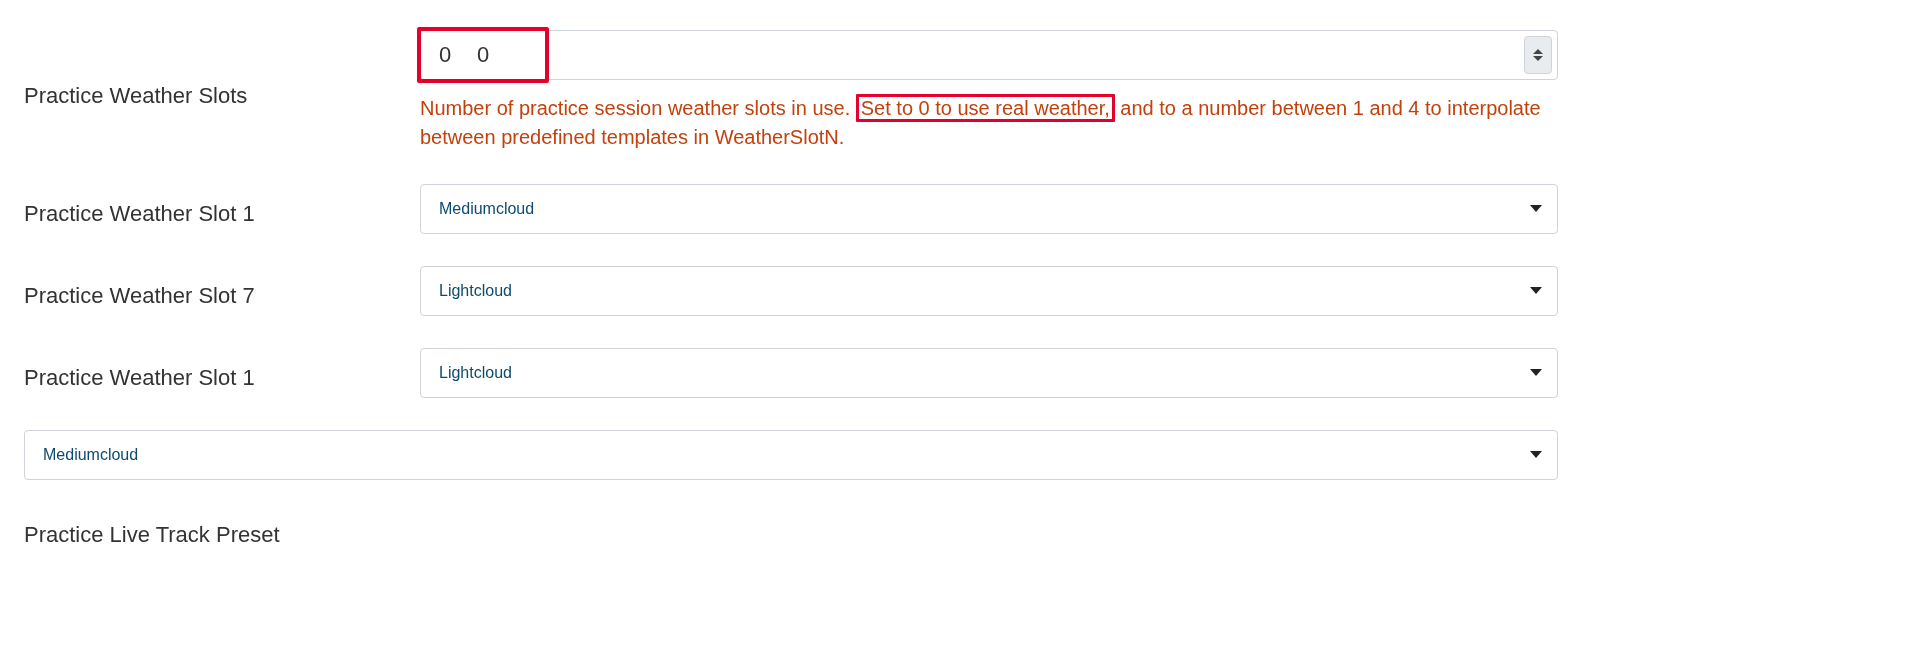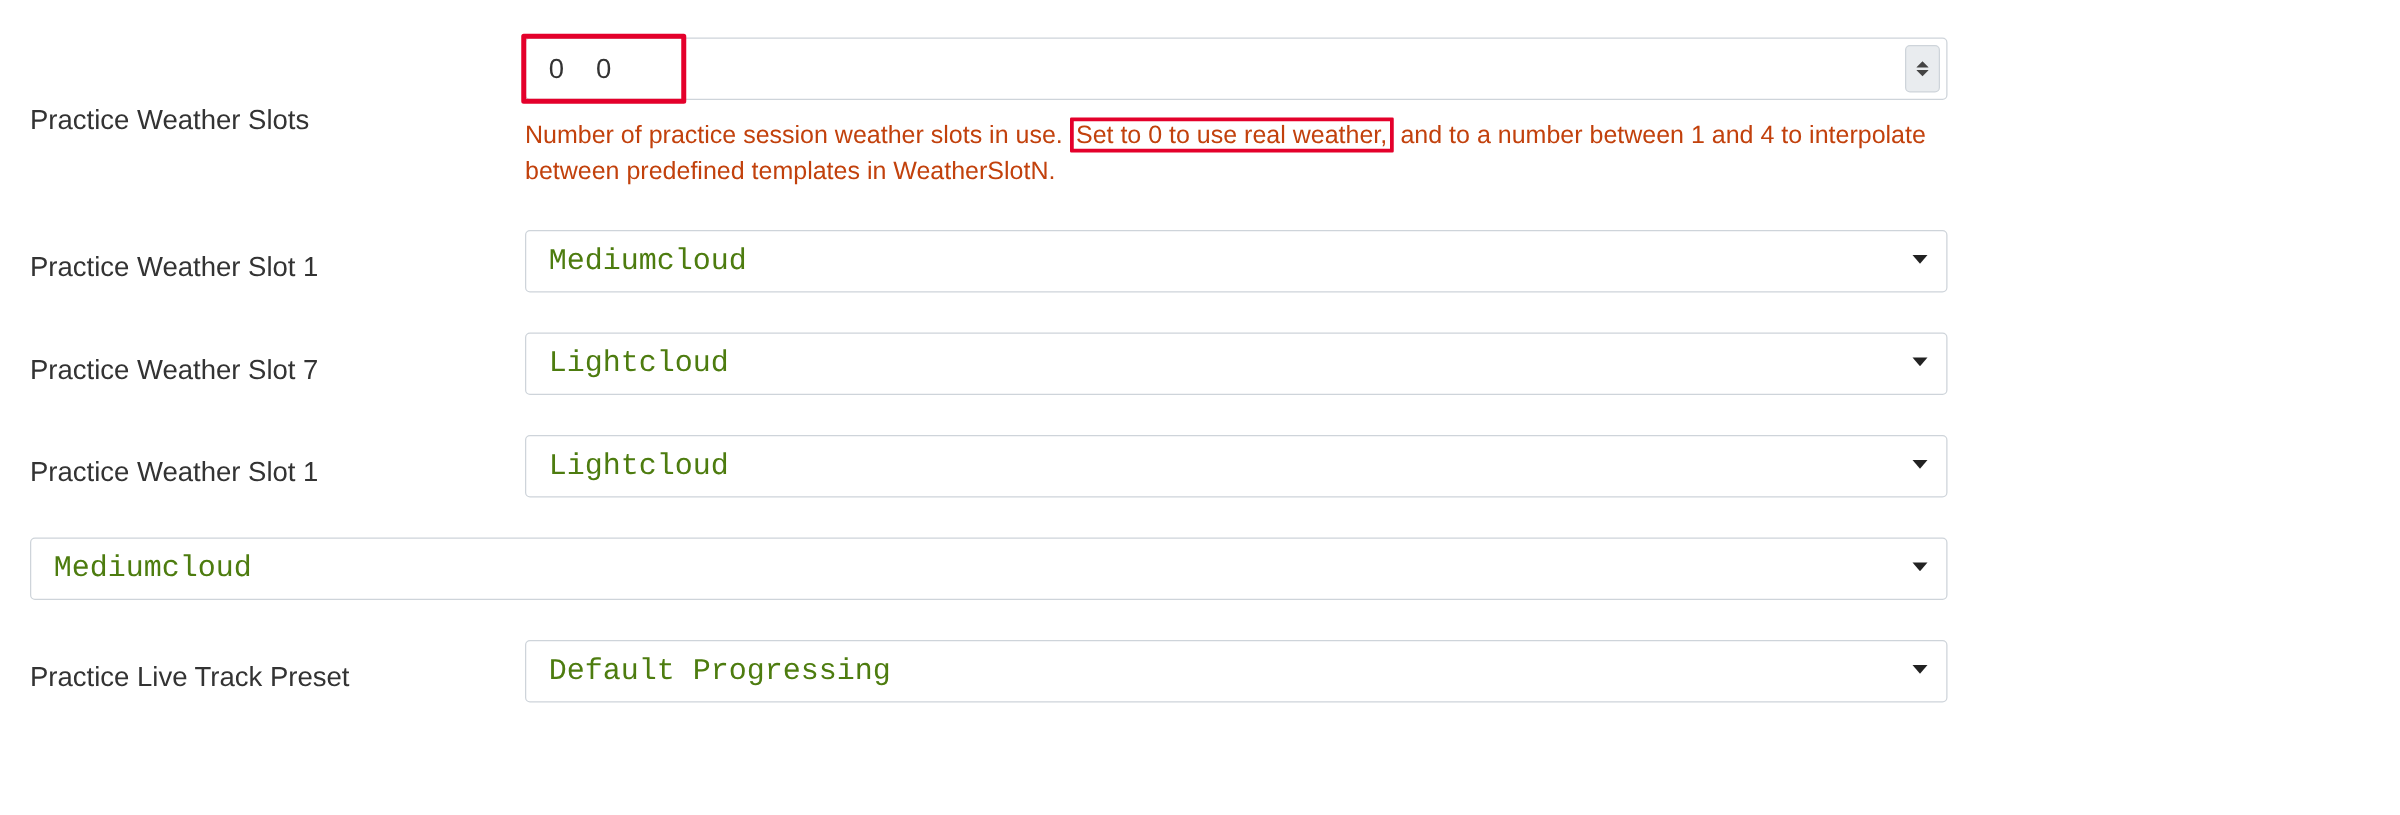--- a/index.html
+++ b/index.html
@@ -118,9 +118,8 @@
     cursor: pointer;
   }
   .select-wrap span.value {
-    font-size: 24px;
-    color: #4d7c0f;
-    font-family: Liberation Mono, monospace;
+    font-size: 16px;
+    color: #0c4a6e;
   }
   .select-wrap .caret {
     position: absolute;

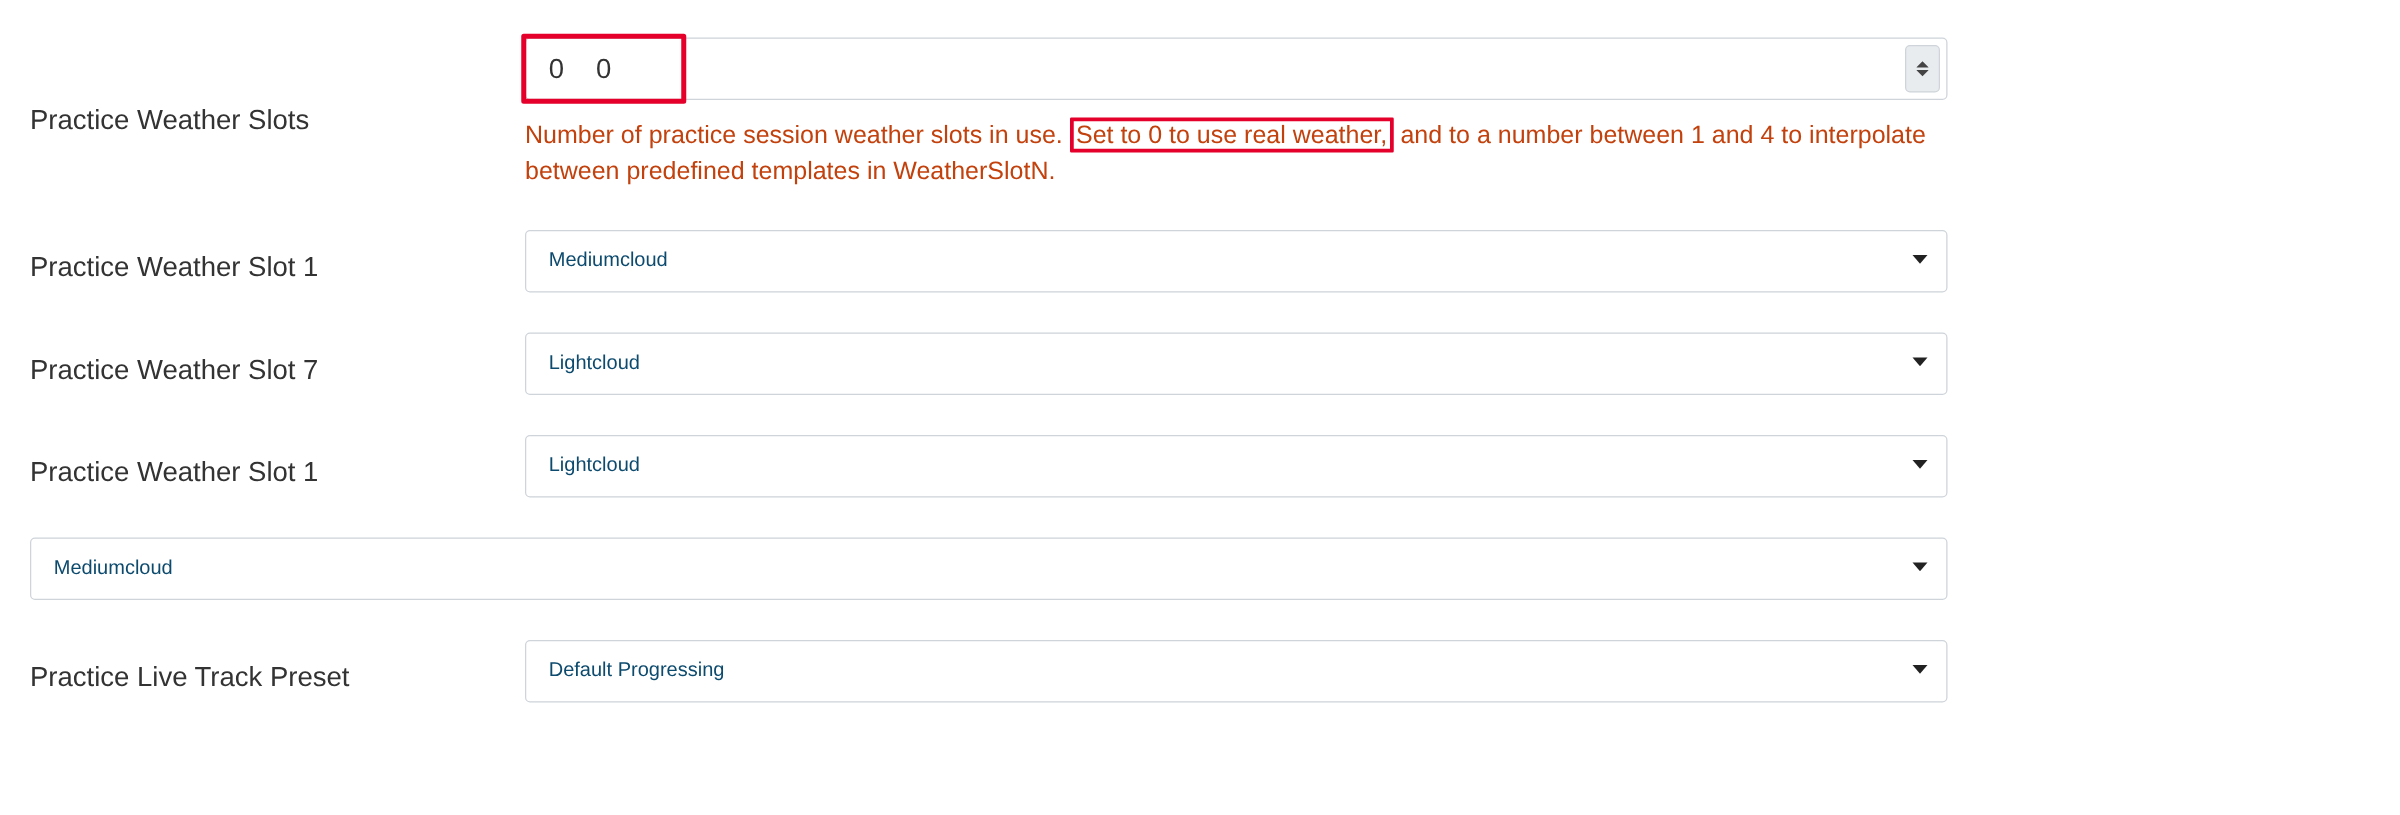--- a/index.html
+++ b/index.html
@@ -224,16 +224,6 @@
     <div class="label-col">
       <span>Practice Live Track Preset</span>
     </div>
-    <div class="field-col">
-      <div class="select-wrap">
-        <span class="value">Default Progressing</span>
-        <span class="caret">
-          <svg width="14" height="10" viewBox="0 0 14 10">
-              <path d="M1 1 L7 8 L13 1 Z" fill="currentColor"></path>
-            </svg>
-        </span>
-      </div>
-    </div>
   </div>
 
 </div>

